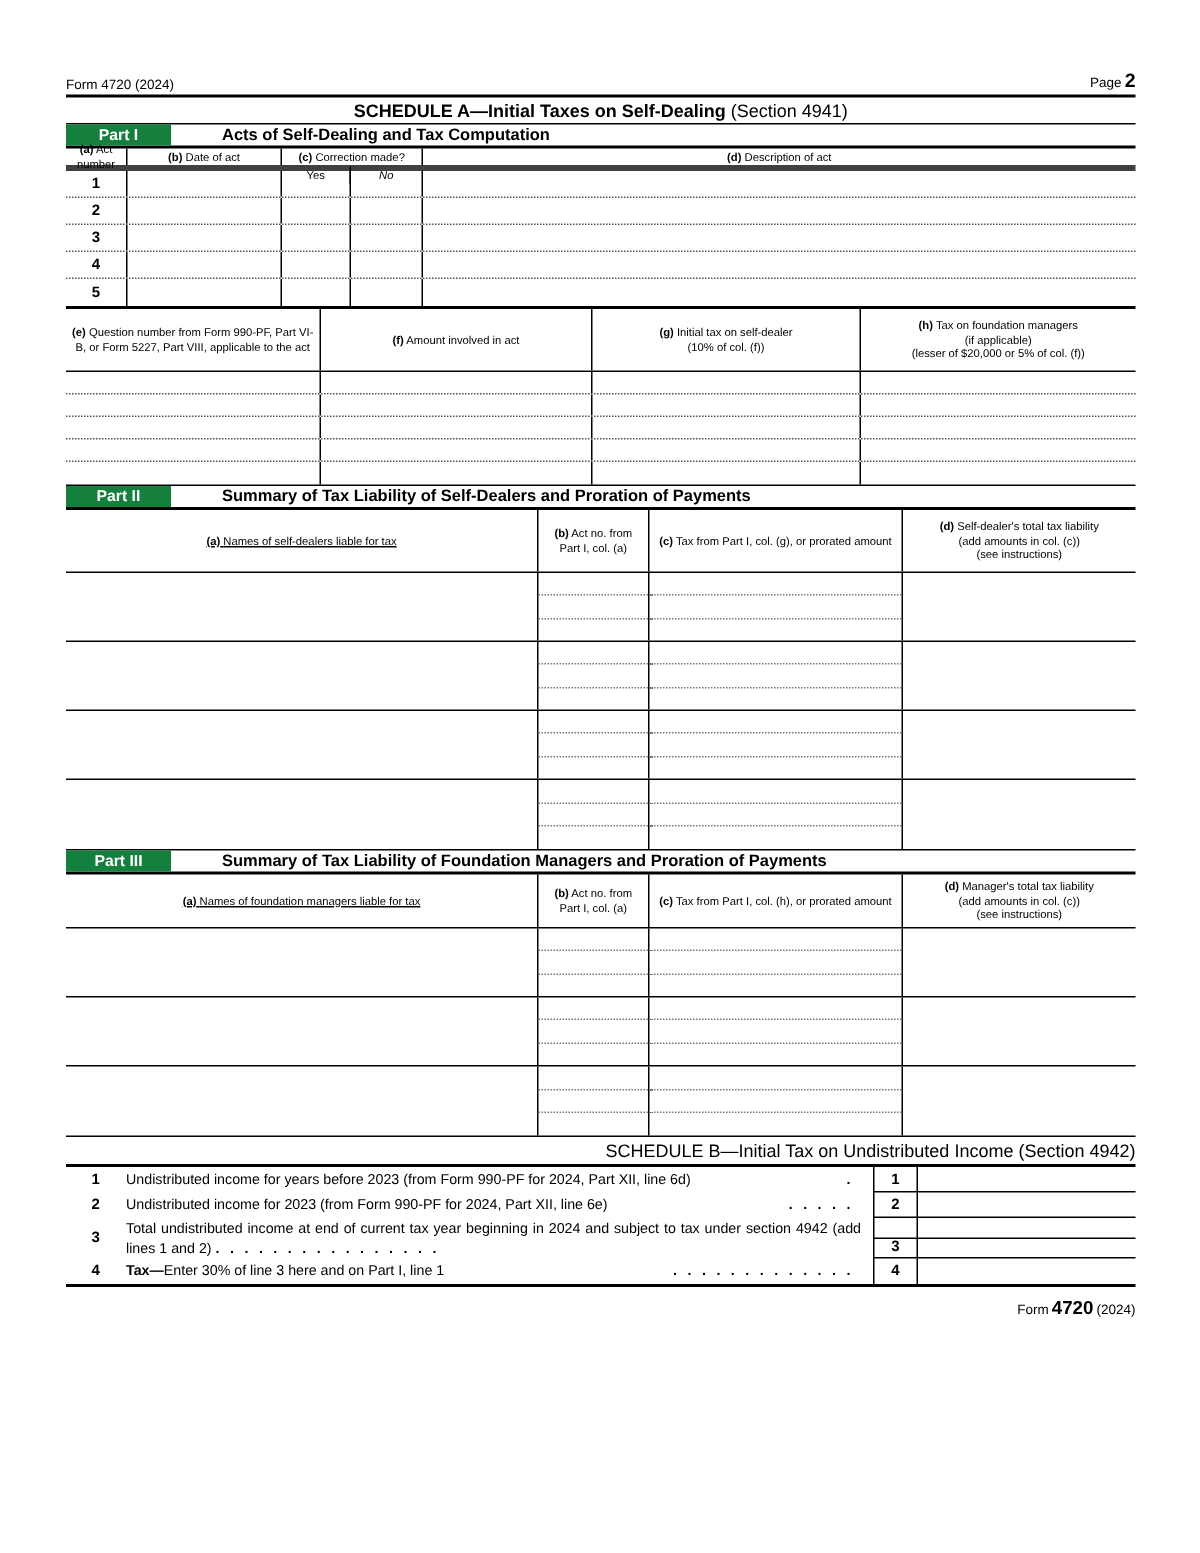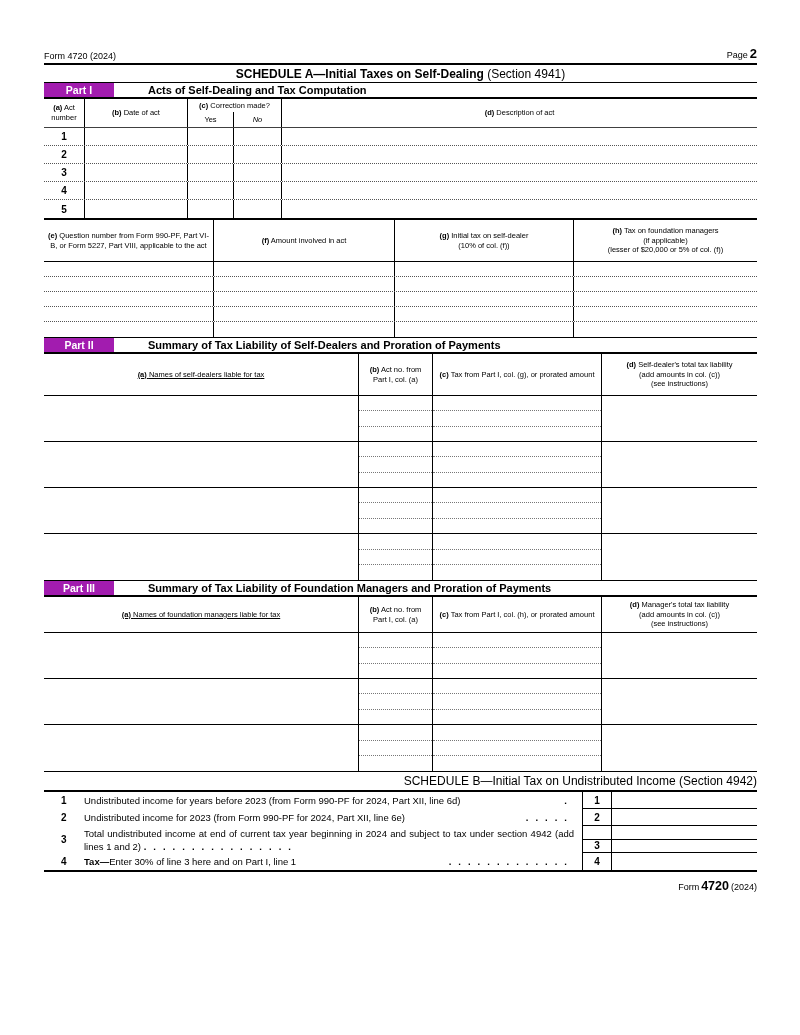--- a/index.html
+++ b/index.html
@@ -25,7 +25,7 @@
   
   .partbar { display:flex; align-items:stretch; border-top:1px solid #000;
              border-bottom:2px solid #000; height:17px; }
-  .plabel { background:#a21caf; color:#fff; font-weight:bold; font-size:10.5px;
+  .plabel { background:#15803d; color:#fff; font-weight:bold; font-size:10.5px;
             min-width:70px; padding:0 7px; display:flex; align-items:center;
             justify-content:center; }
   .ptitle { font-weight:bold; font-size:11px; margin-left:34px;

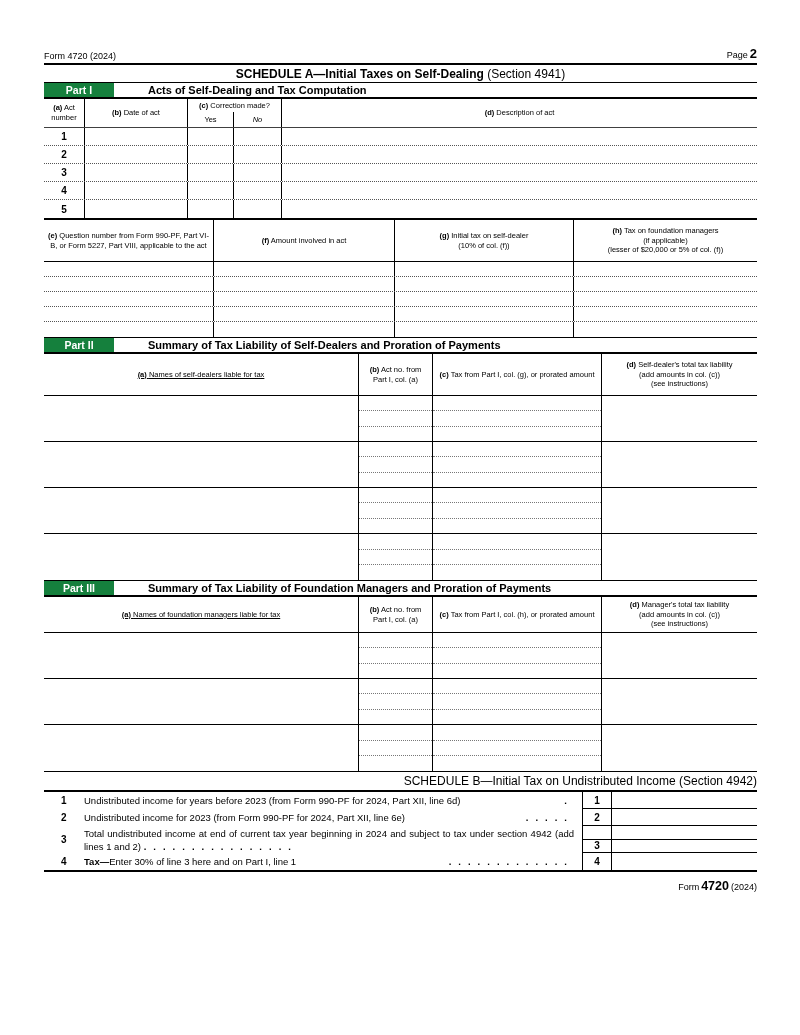--- a/index.html
+++ b/index.html
@@ -37,7 +37,7 @@
   .vr { border-right:1px solid #000; }
 
   
-  .p1h { display:flex; height:29px; border-bottom:1px solid #404040; }
+  .p1h { display:flex; height:15px; border-bottom:4px solid #404040; }
   .p1h-a { width:41px; }
   .p1h-b { width:103px; }
   .p1h-c { width:94px; display:flex; flex-direction:column; padding:0; }

